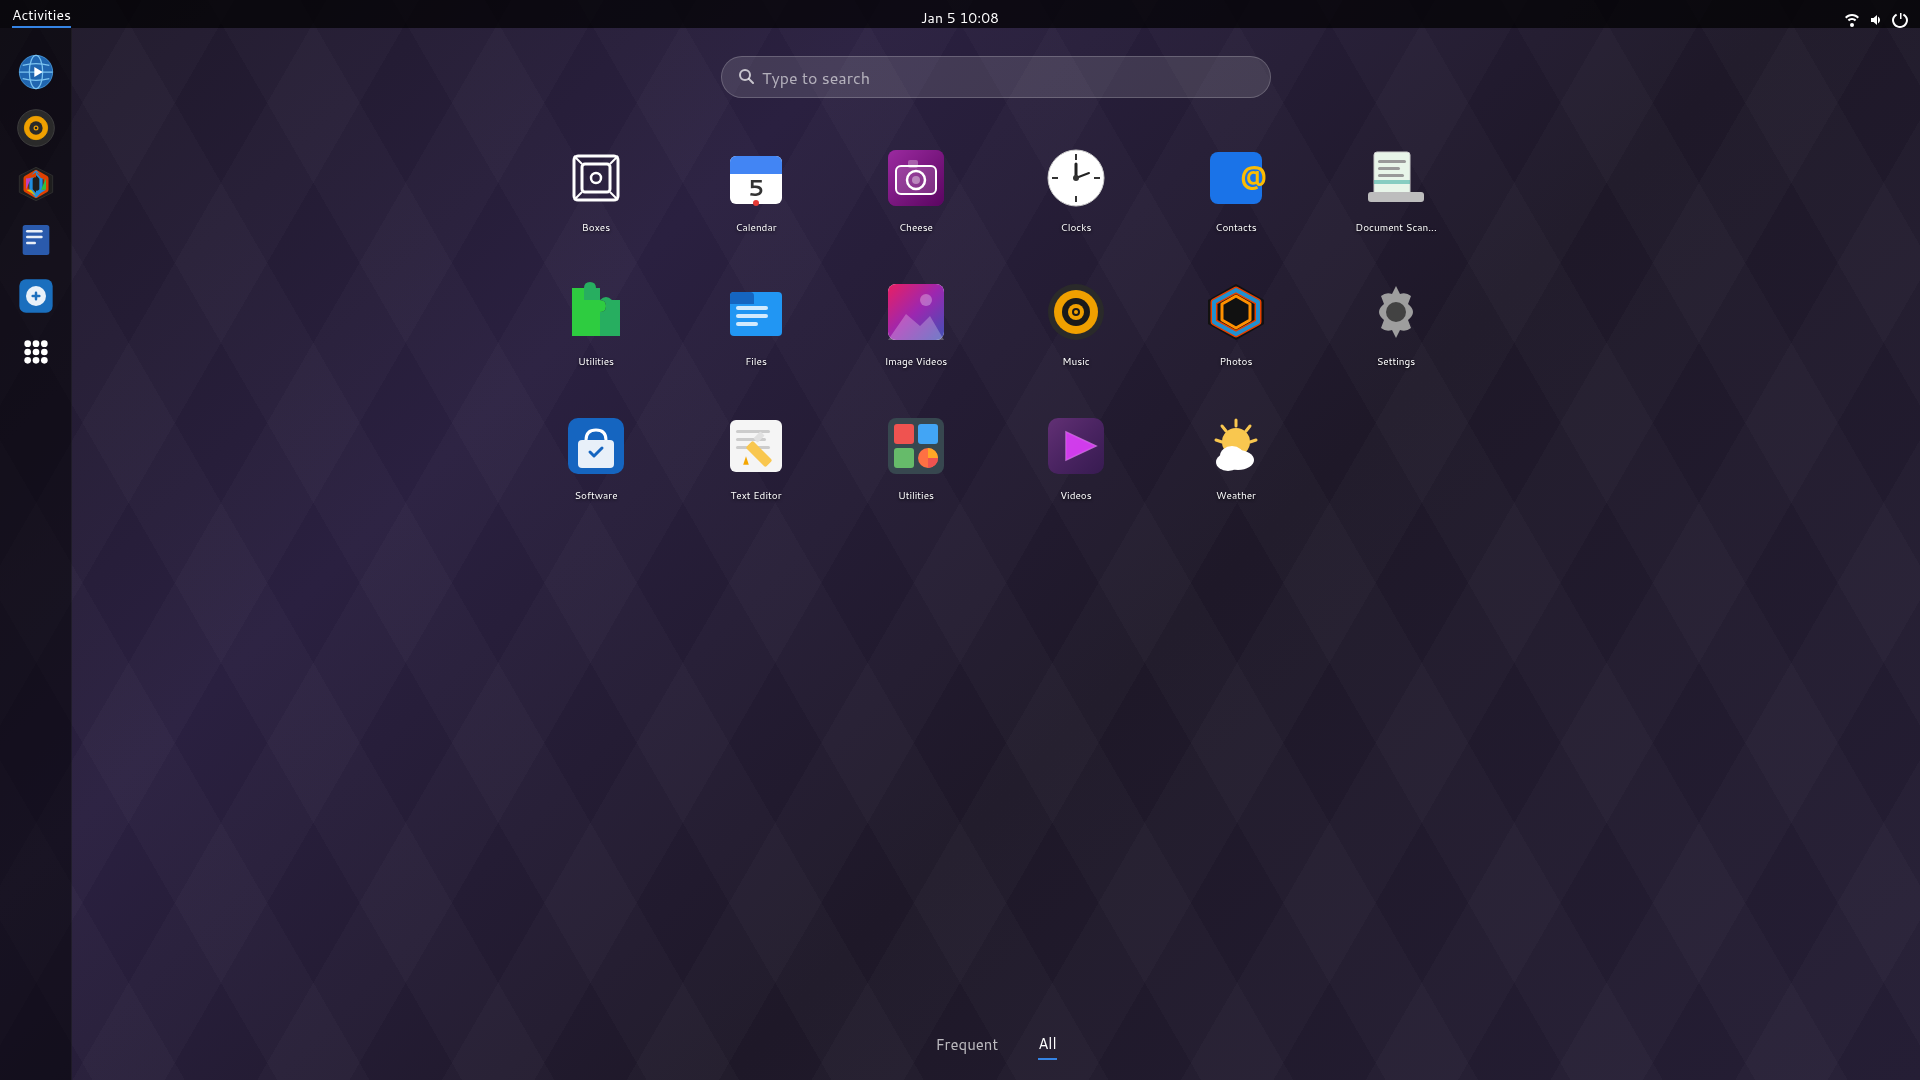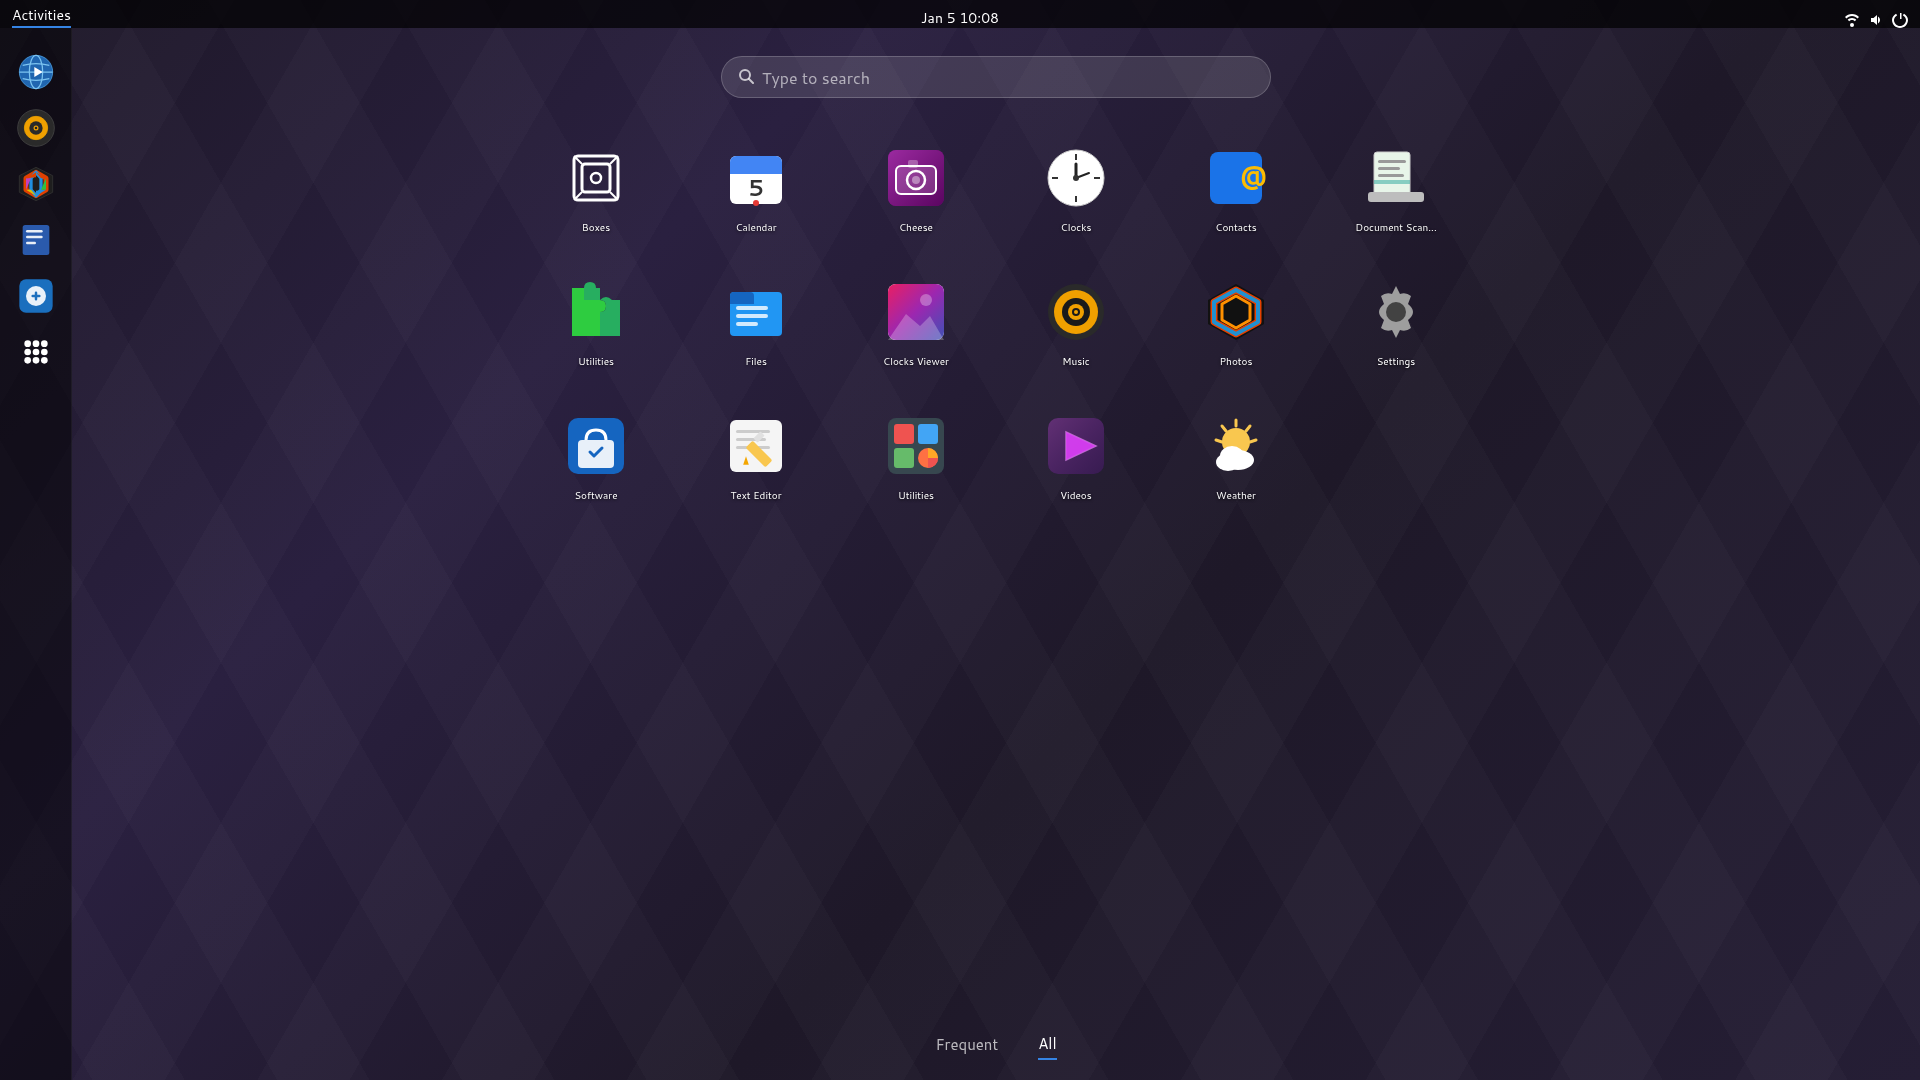--- a/index.html
+++ b/index.html
@@ -483,7 +483,7 @@
             <polygon points="2,58 20,32 34,44 44,34 58,58" fill="rgba(255,255,255,0.25)"></polygon>
           </svg>
         </div>
-        <span class="app-name">Clocks Viewer</span>
+        <span class="app-name">Image Videos</span>
       </div>
 
 

